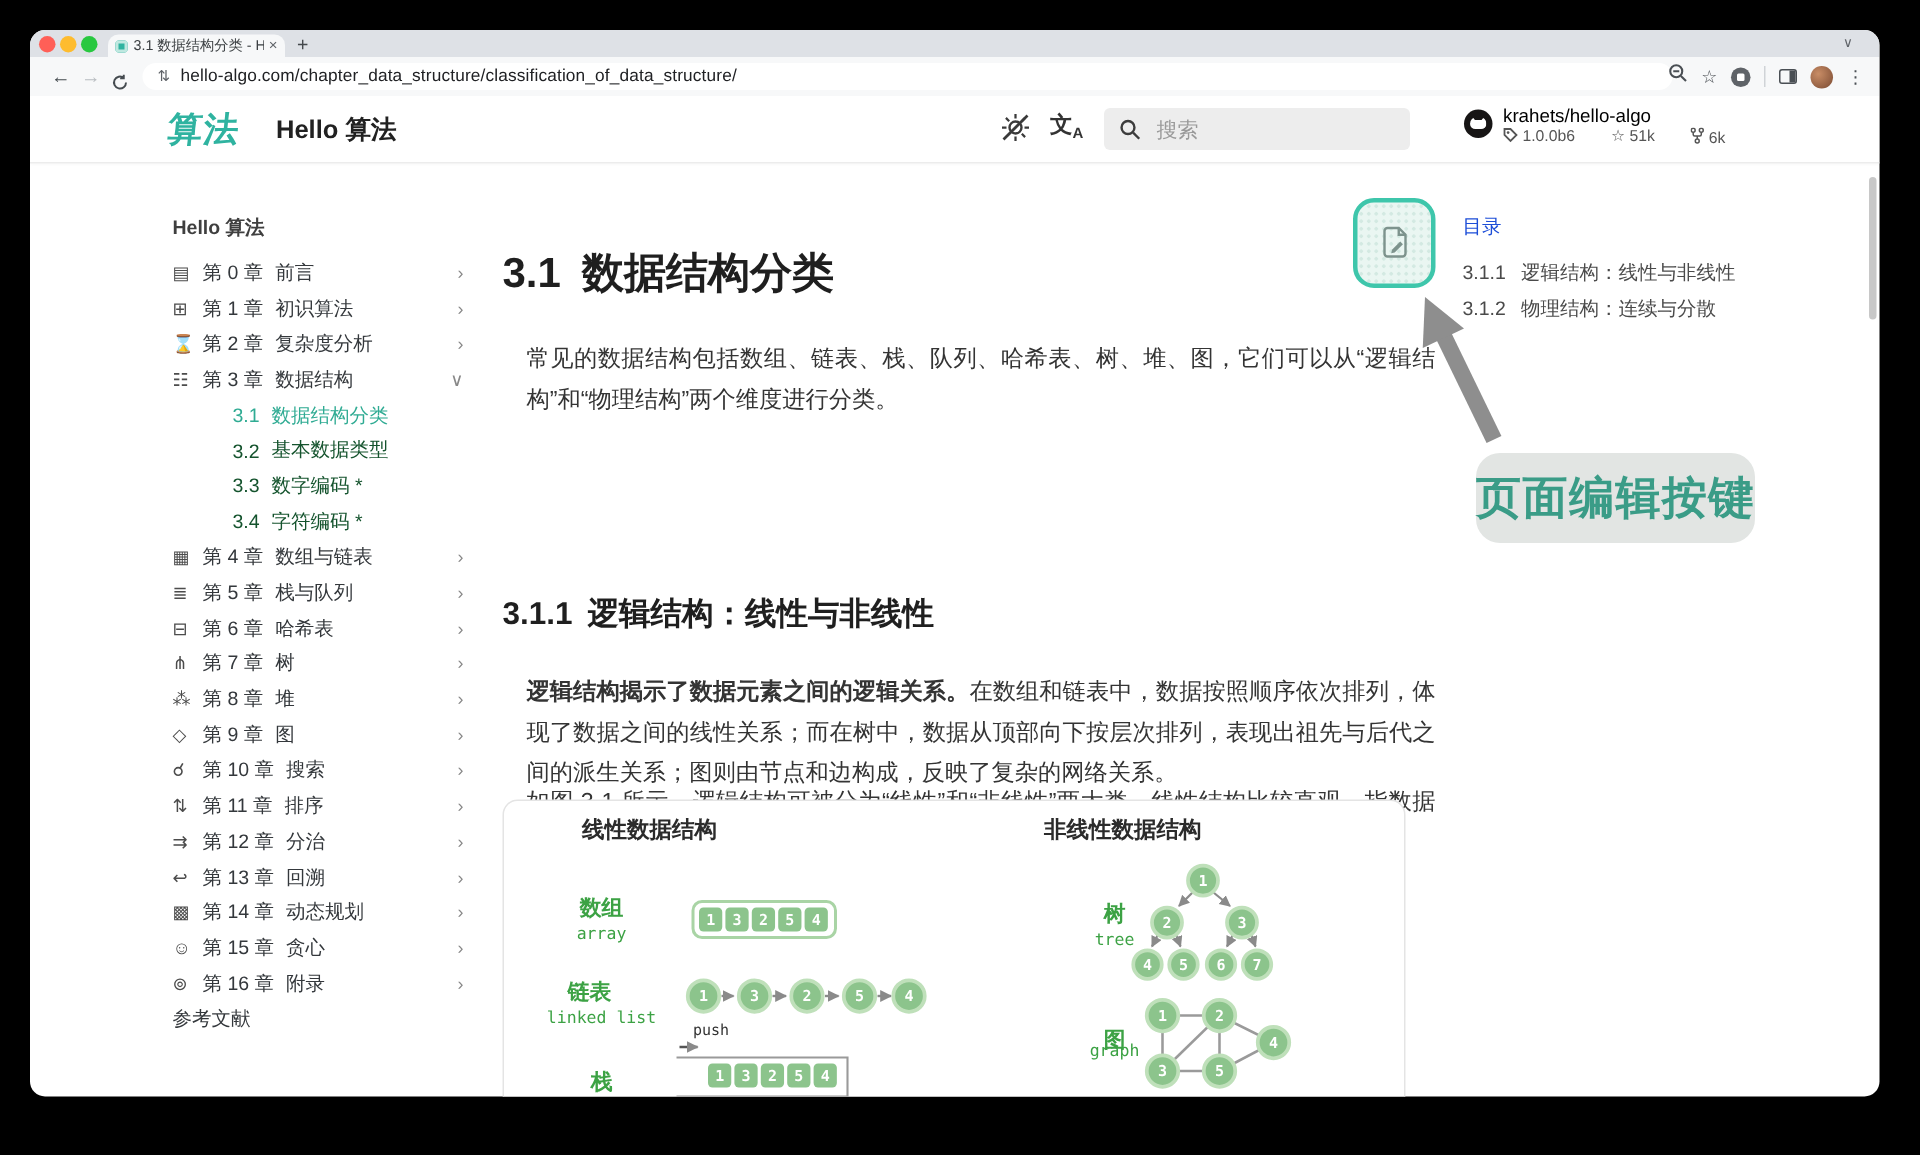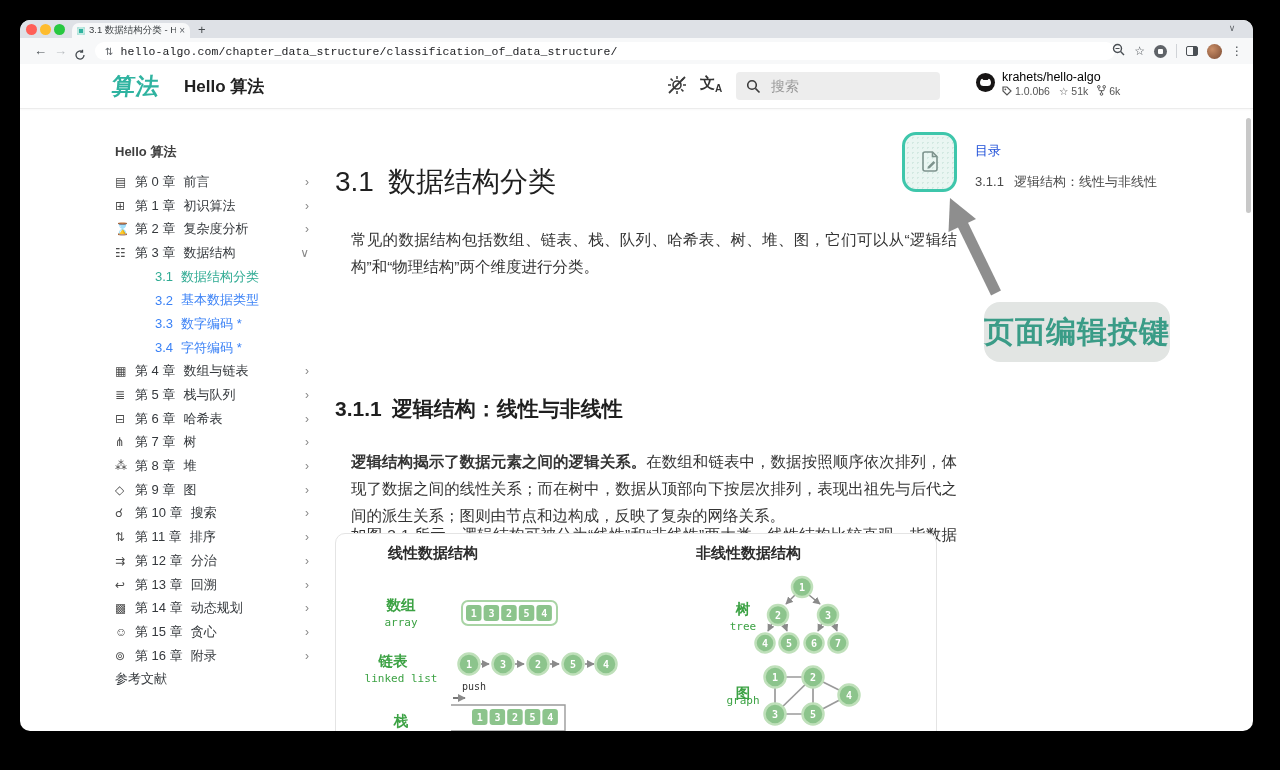--- a/index.html
+++ b/index.html
@@ -25,7 +25,7 @@
   .omnibox{position:absolute;left:75px;top:4px;width:1020px;height:18px;background:#fff;border-radius:9px;
     display:flex;align-items:center;padding:0 10px;box-sizing:border-box;}
   .tune{font-size:10px;color:#5f6368;margin-right:7px;}
-  .url{font-size:11.5px;color:#202124;letter-spacing:.1px;font-family:Liberation Mono, monospace;}
+  .url{font-size:11.5px;color:#202124;letter-spacing:.1px;}
   .bar-right{position:absolute;right:10px;top:0;height:26px;display:flex;align-items:center;gap:9px;}
   .mini{color:#4a4f54;font-size:12px;line-height:1;}
   .divider{width:1px;height:14px;background:#d0d3d7;}

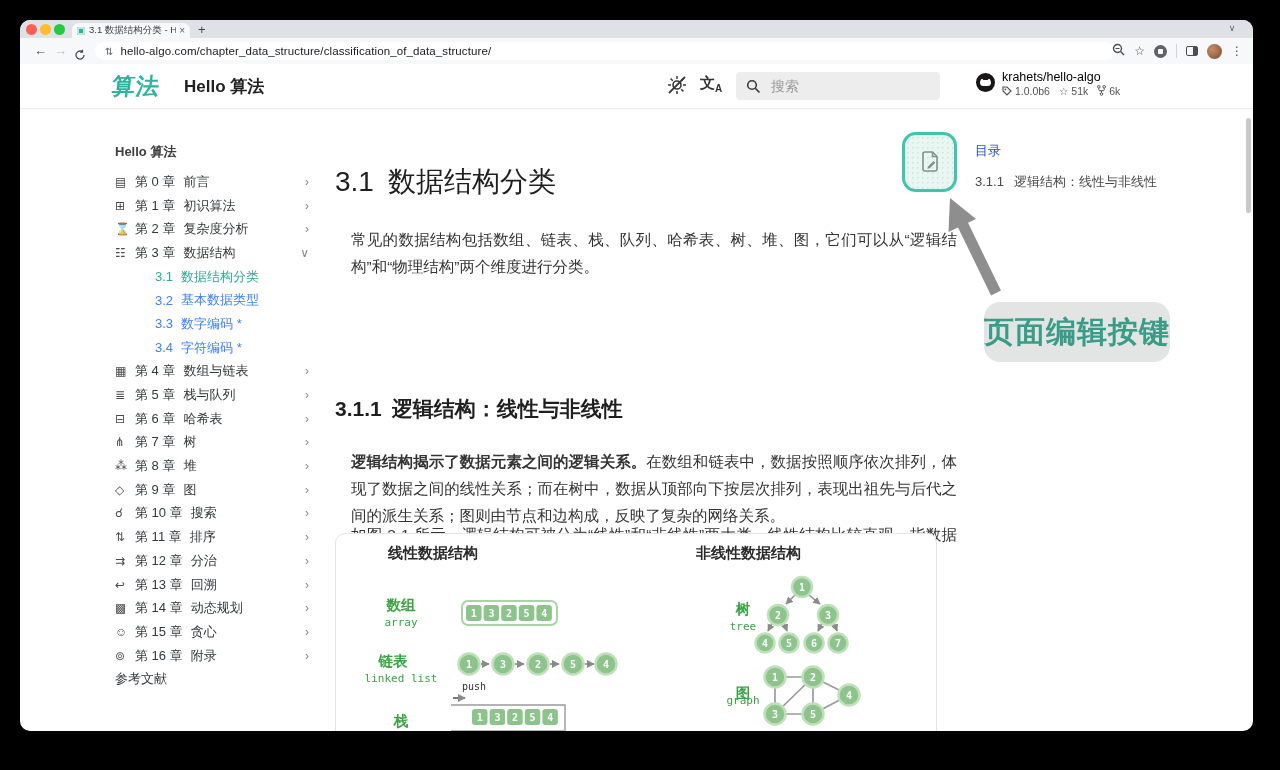--- a/index.html
+++ b/index.html
@@ -52,7 +52,7 @@
     border-radius:5px 5px 4px 4px;clip-path:polygon(0 30%,15% 0,30% 25%,70% 25%,85% 0,100% 30%,100% 100%,0 100%);}
   .ghtext{margin-left:7px;}
   .ghname{font-size:12.5px;color:#000000;line-height:15px;}
-  .ghstats{font-size:10.5px;color:#555;display:flex;gap:9px;line-height:13px;}
+  .ghstats{font-size:10.5px;color:#555;display:flex;gap:24px;line-height:13px;}
   .ghstats svg{display:inline-block;vertical-align:-1px;}
   
   .sidebar{position:absolute;left:95px;top:120px;width:198px;}

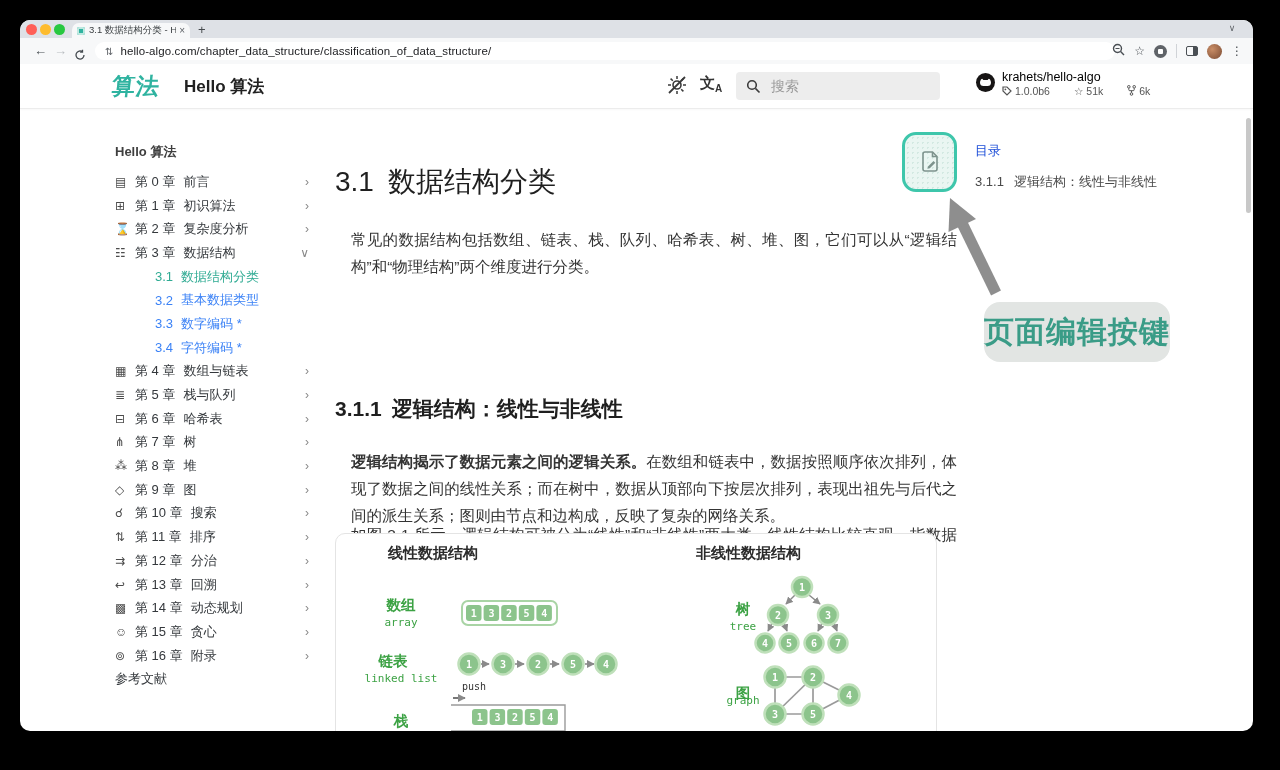--- a/index.html
+++ b/index.html
@@ -68,7 +68,7 @@
   .side-footer{height:23.7px;display:flex;align-items:center;font-size:13px;color:#34383c;cursor:pointer;}
   
   .article{position:absolute;left:315px;top:88px;width:606px;color:#343434;}
-  .article .h1{position:absolute;top:36px;left:0;font-size:28px;font-weight:400;color:#1f1f1f;}
+  .article .h1{position:absolute;top:36px;left:0;font-size:28px;font-weight:700;color:#1f1f1f;}
   .article .h1 .num{margin-right:14px;}
   .p{position:absolute;left:16px;width:606px;font-size:15.5px;line-height:27px;text-align:justify;}
   .intro{top:102px;}

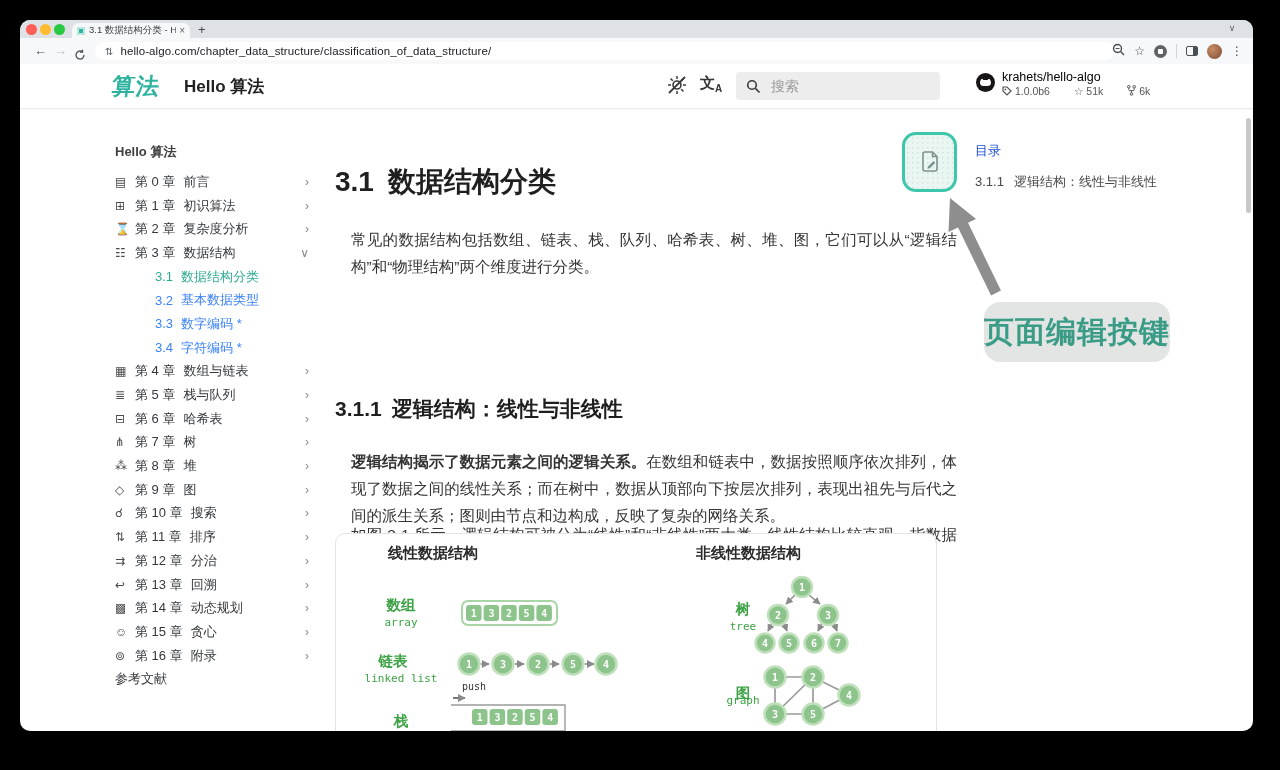--- a/index.html
+++ b/index.html
@@ -516,6 +516,7 @@
 
         <li><span class="num">3.1.1</span><span>逻辑结构：线性与非线性</span></li>
 
+        <li><span class="num">3.1.2</span><span>物理结构：连续与分散</span></li>
       </ul>
   </aside>
 

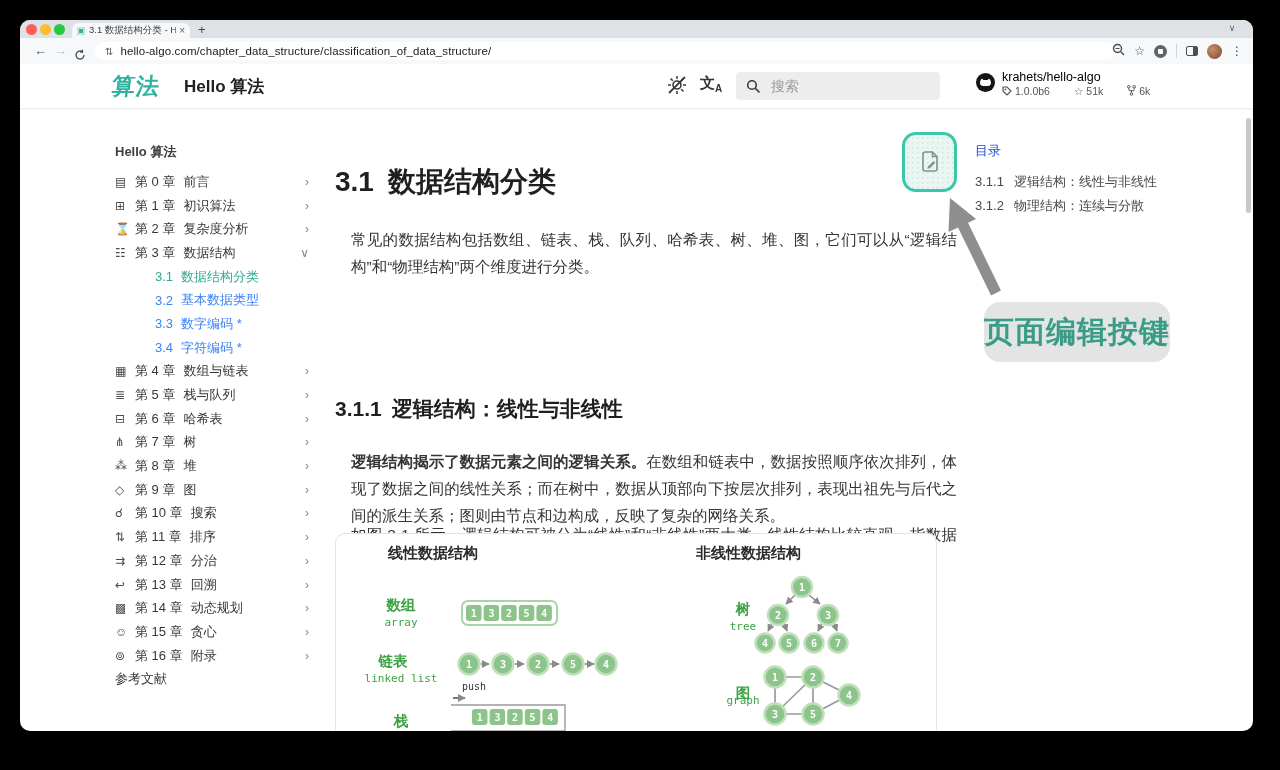--- a/index.html
+++ b/index.html
@@ -62,7 +62,7 @@
   .nnum{margin-right:8px;white-space:nowrap;text-align:right;}
   .nname{white-space:nowrap;}
   .nchev{margin-left:auto;color:#888;font-size:12px;padding-right:4px;}
-  .srow{height:23.7px;display:flex;align-items:center;font-size:13px;color:#3b82f6;padding-left:40px;cursor:pointer;}
+  .srow{height:23.7px;display:flex;align-items:center;font-size:13px;color:#14532d;padding-left:40px;cursor:pointer;}
   .srow .nnum{margin-right:8px;}
   .srow.active{color:#2fab93;}
   .side-footer{height:23.7px;display:flex;align-items:center;font-size:13px;color:#34383c;cursor:pointer;}

